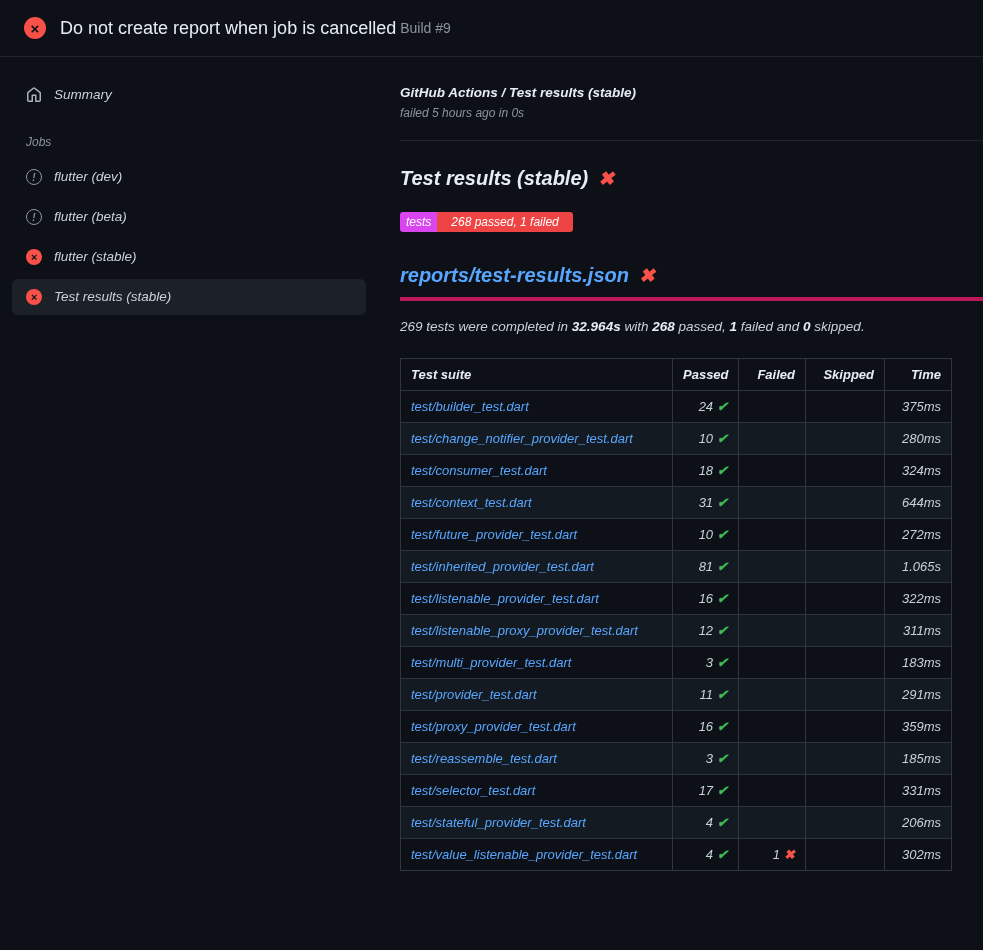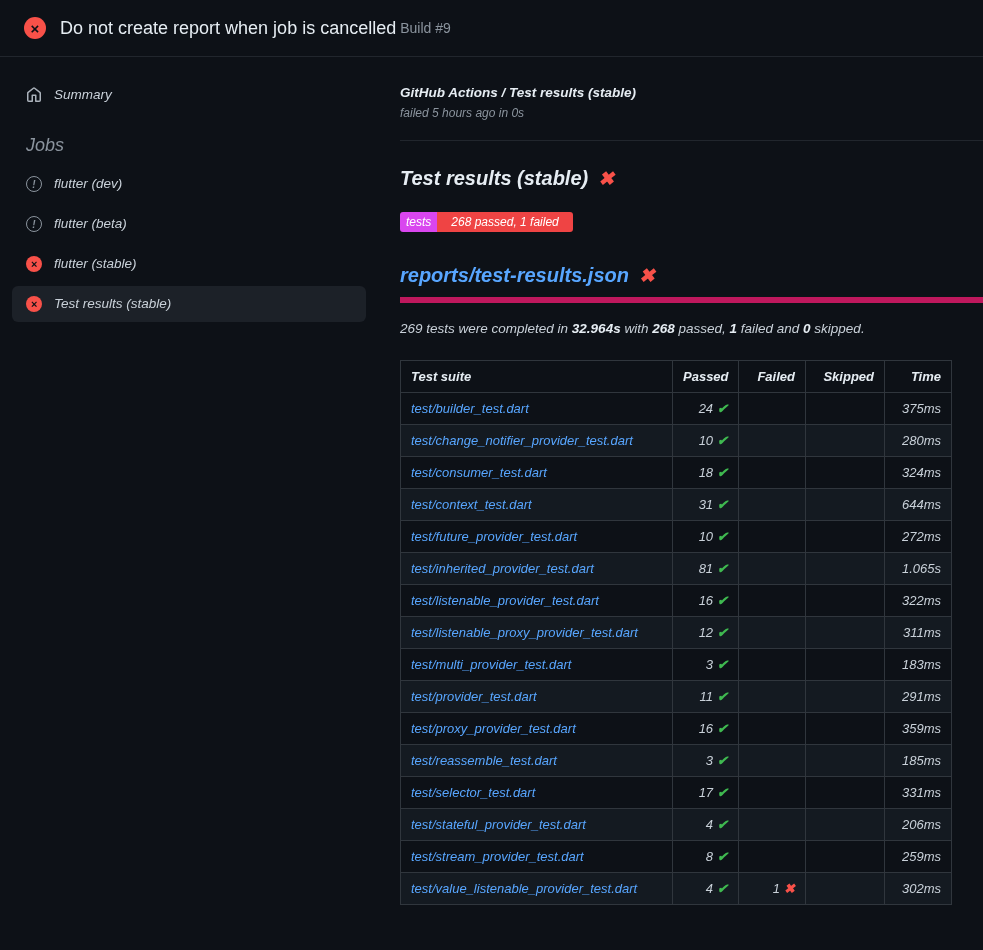--- a/index.html
+++ b/index.html
@@ -56,7 +56,7 @@
   }
   .side-item.selected { background: #1c2128; }
   .side-item .label { line-height: 16px; }
-  .jobs-label { color: #8b949e; font-size: 18px; margin: 22px 0 10px 14px; }
+  .jobs-label { color: #8b949e; font-size: 12px; margin: 22px 0 10px 14px; }
   .home-icon { display: inline-flex; width: 16px; height: 16px; flex-shrink: 0; }
 
   

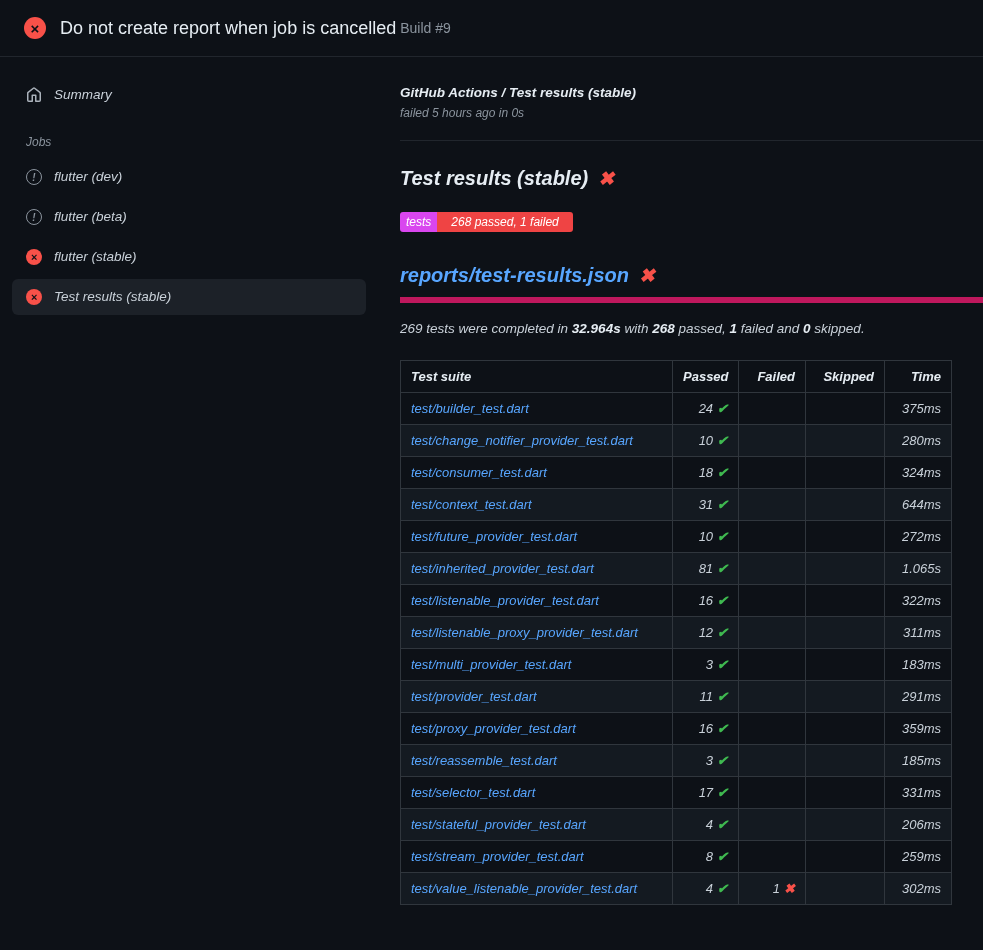--- a/index.html
+++ b/index.html
@@ -79,7 +79,7 @@
   .report-heading {
     margin-top: 32px;
     padding-bottom: 10px;
-    border-bottom: 6px solid #be185d;
+    border-bottom: 4px solid #be185d;
     font-size: 20px; font-weight: 700;
     display: flex; align-items: center; gap: 10px;
   }

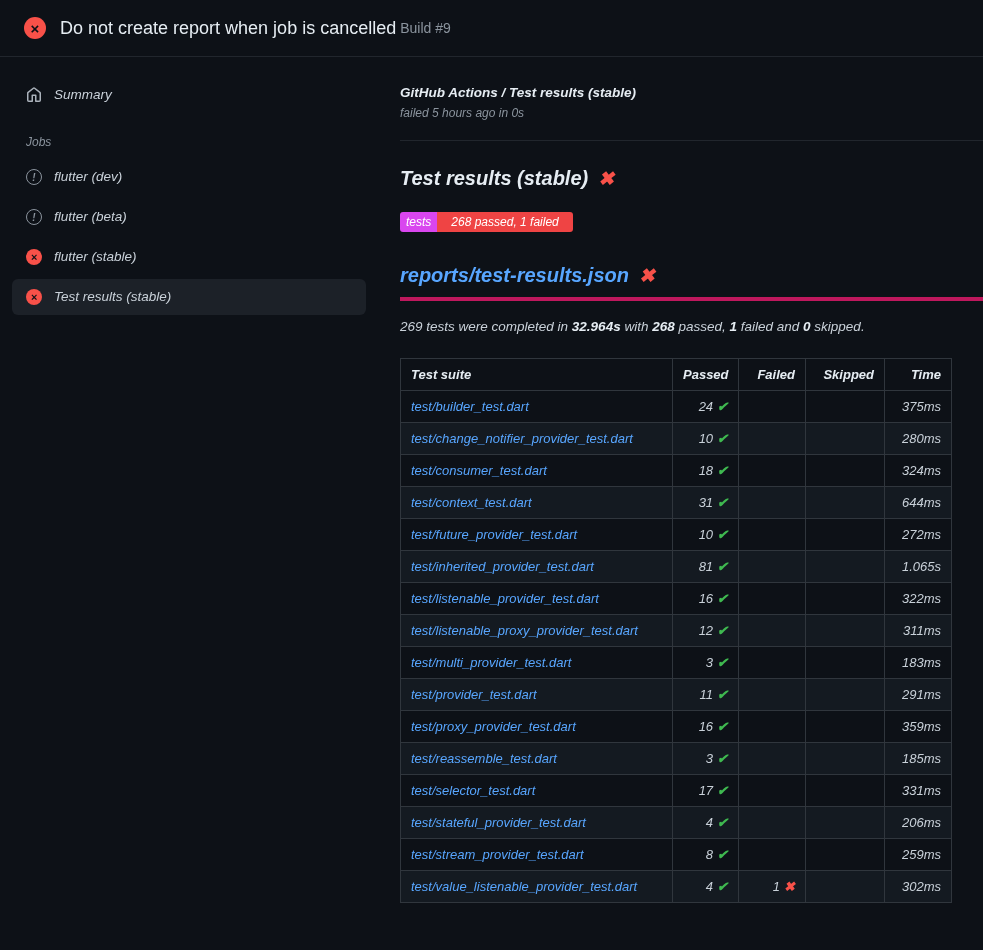--- a/index.html
+++ b/index.html
@@ -291,13 +291,6 @@
     <td class="num"><span class="val">206ms</span></td>
   </tr>
             <tr>
-    <td class="suite-cell"><a href="#" class="suite-link">test/stream_provider_test.dart</a></td>
-    <td class="num"><span class="val">8</span><span class="check">✔</span></td>
-    <td class="num"><span class="val"></span></td>
-    <td class="num"><span class="val"></span></td>
-    <td class="num"><span class="val">259ms</span></td>
-  </tr>
-            <tr>
     <td class="suite-cell"><a href="#" class="suite-link">test/value_listenable_provider_test.dart</a></td>
     <td class="num"><span class="val">4</span><span class="check">✔</span></td>
     <td class="num"><span class="val">1</span><span class="cross">✖</span></td>

